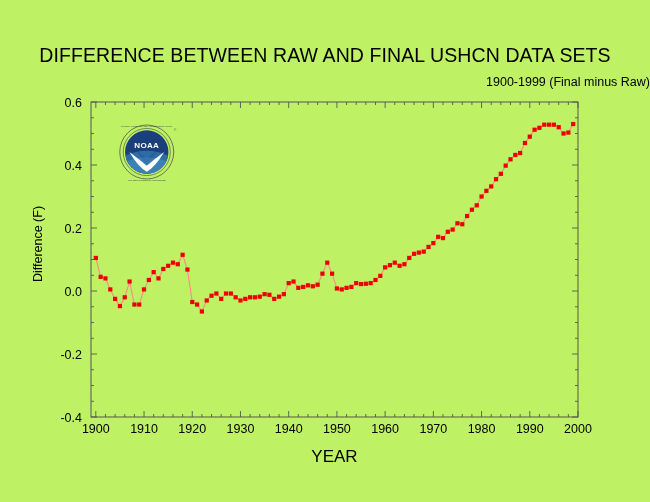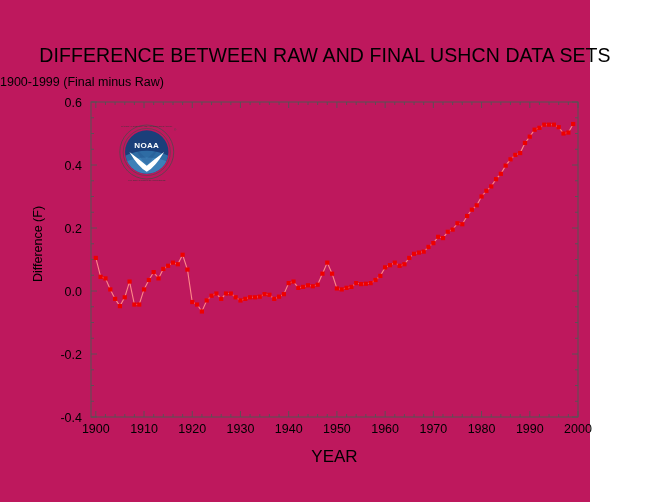--- a/index.html
+++ b/index.html
@@ -17,9 +17,9 @@
   #figure {
     position: absolute;
     left: 0; top: 0;
-    width: 590px;
+    width: 650px;
     height: 502px;
-    background: #be185d;
+    background: #bef264;
   }
   .chart-title {
     position: absolute;

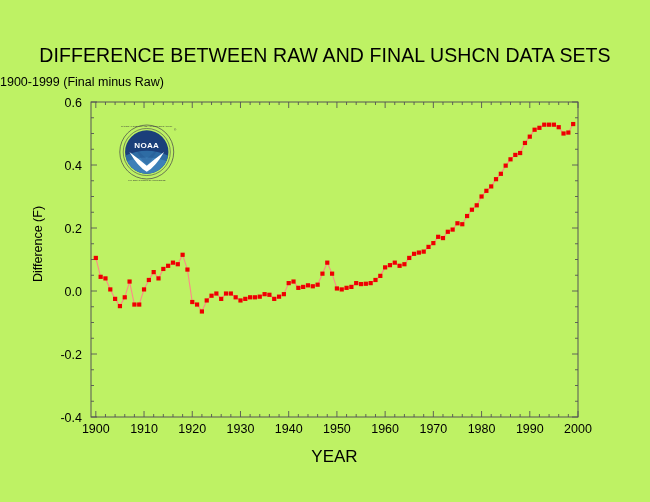--- a/index.html
+++ b/index.html
@@ -37,7 +37,7 @@
     left: 0;
     top: 75px;
     width: 650px;
-    text-align: left;
+    text-align: right;
     font-size: 12.5px;
     color: #000000;
     white-space: nowrap;

